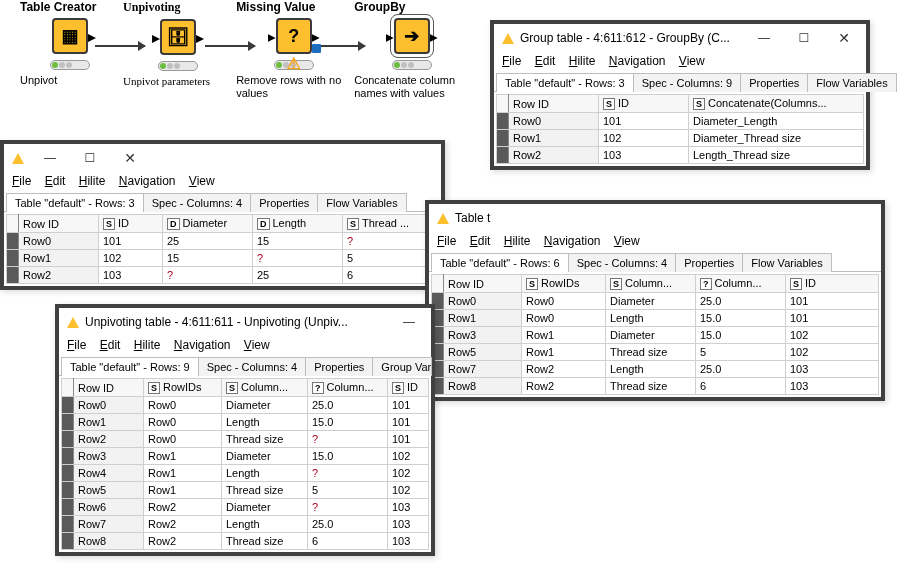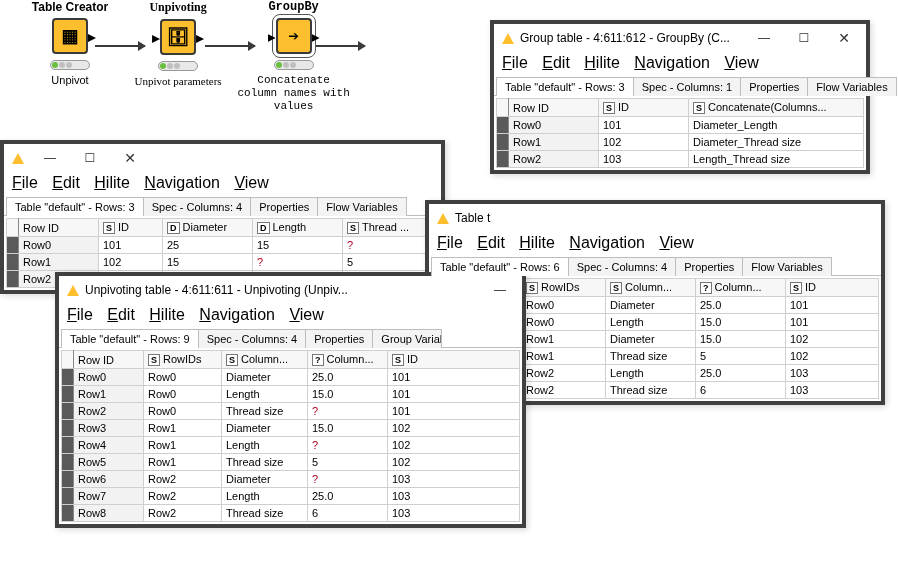--- a/index.html
+++ b/index.html
@@ -15,7 +15,7 @@
   .workflow {
     position: absolute; top: 0; left: 20px; width: 480px; height: 150px;
   }
-  .node-col { display:inline-block; vertical-align:top; text-align:center; width:110px; }
+  .node-col { display:inline-block; vertical-align:top; width:110px; }
   .node-title { font-weight:bold; font-size:12px; margin-bottom:4px; white-space:nowrap;}
   .node-icon {
     width:36px; height:36px; background:#fdbf2d; border:2px solid #3a3a3a;

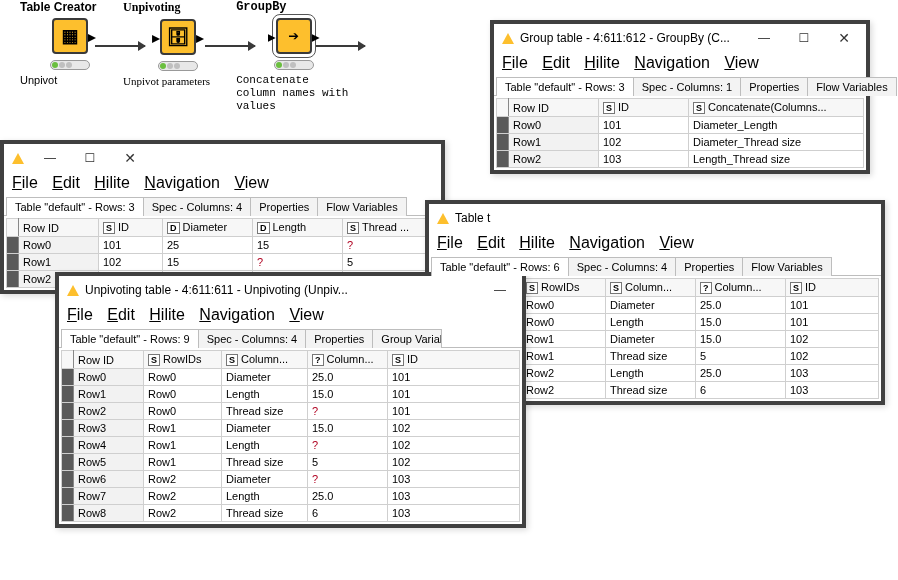--- a/index.html
+++ b/index.html
@@ -99,6 +99,24 @@
       </div>
     <div class="node-caption">Unpivot parameters</div>
   </div>
+  <div class="node-col" style="width:115px;">
+    <div class="node-title">Missing Value</div>
+    <div class="node-icon">
+        <span>?</span>
+        <div class="port left"></div>
+        <div class="port right"></div>
+        <div class="port blue"></div>
+      </div>
+    <div class="status-bar">
+        <div class="dot"></div>
+        <div class="dot grey"></div>
+        <div class="dot grey"></div>
+      </div>
+    <div style="position:relative; height:0;">
+        <div style="position:absolute; left:50%; transform:translateX(-50%); top:-20px; color:#f5a623; font-weight:bold; font-size:16px;">⚠</div>
+      </div>
+    <div class="node-caption">Remove rows with no values</div>
+  </div>
   <div class="node-col" style="width:115px;font-family:Liberation Mono, monospace;">
     <div class="node-title">GroupBy</div>
     <div class="node-icon" style="outline:1px solid #555; outline-offset:3px;">

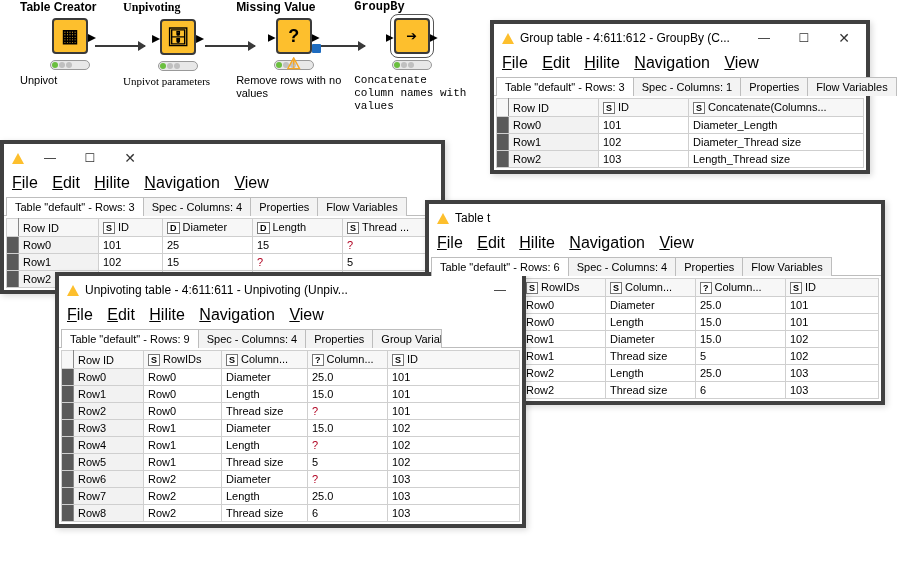--- a/index.html
+++ b/index.html
@@ -117,7 +117,7 @@
       </div>
     <div class="node-caption">Remove rows with no values</div>
   </div>
-  <div class="node-col" style="width:115px;font-family:Liberation Mono, monospace;">
+  <div class="node-col" style="width:115px;">
     <div class="node-title">GroupBy</div>
     <div class="node-icon" style="outline:1px solid #555; outline-offset:3px;">
         <span>➔</span>

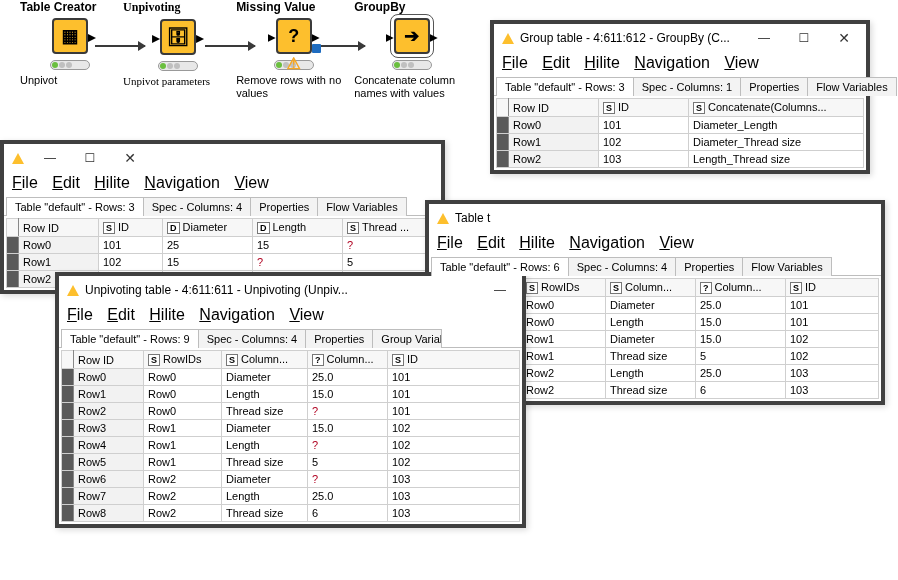--- a/index.html
+++ b/index.html
@@ -42,7 +42,7 @@
   .titlebar .ttl { flex:1; font-size:12px; overflow:hidden; white-space:nowrap; text-overflow:ellipsis;}
   .winbtn { width:40px; height:26px; display:flex; align-items:center; justify-content:center; font-size:12px; font-family:"Segoe UI Symbol",sans-serif; color:#333;}
   .winbtn.close { font-size:14px; }
-  .menubar { padding:2px 8px 4px; font-size:16px; }
+  .menubar { padding:2px 8px 4px; font-size:12px; }
   .menubar span { margin-right:10px; }
   .menubar span u { text-decoration:underline; }
 

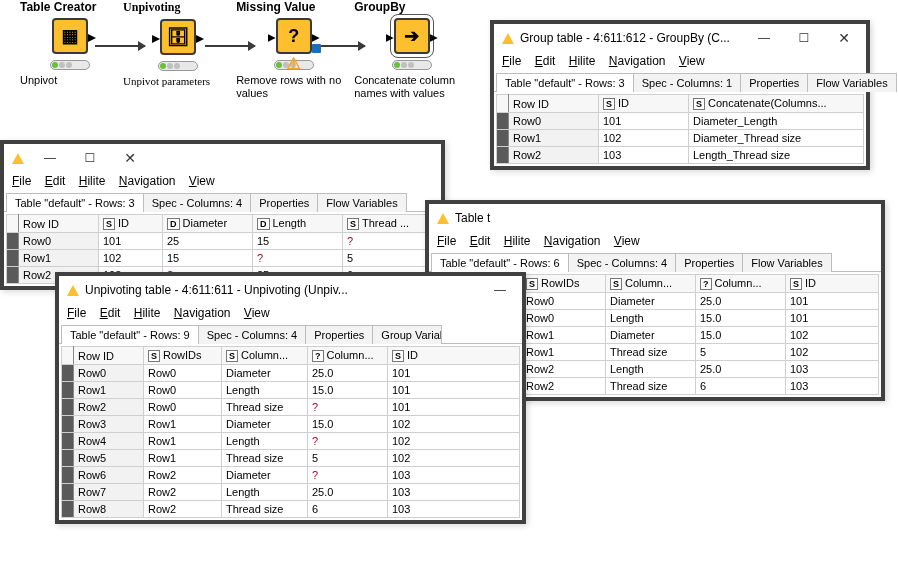--- a/index.html
+++ b/index.html
@@ -150,7 +150,7 @@
   </div>
   <div class="tabrow">
     <div class="tab active">Table "default" - Rows: 3</div>
-    <div class="tab">Spec - Columns: 1</div>
+    <div class="tab">Spec - Columns: 9</div>
     <div class="tab">Properties</div>
     <div class="tab">Flow Variables</div>
   </div>

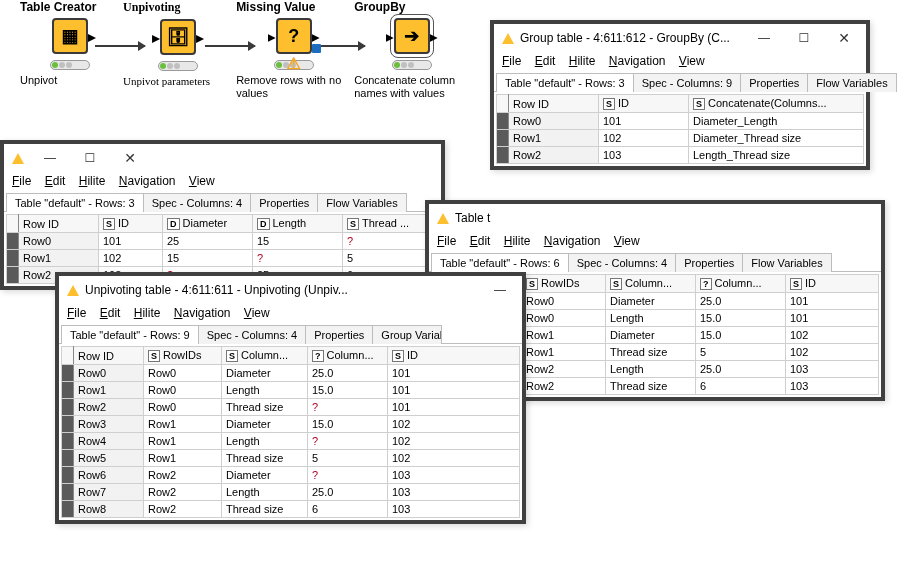--- a/index.html
+++ b/index.html
@@ -356,7 +356,7 @@
   </div>
 </div>
 
-<div class="win" style="left:55px; top:272px; width:471px;">
+<div class="win" style="left:55px; top:304px; width:380px;">
   <div class="titlebar">
     <div class="tri"></div>
     <div class="ttl">Unpivoting table - 4:611:611 - Unpivoting (Unpiv...</div>

